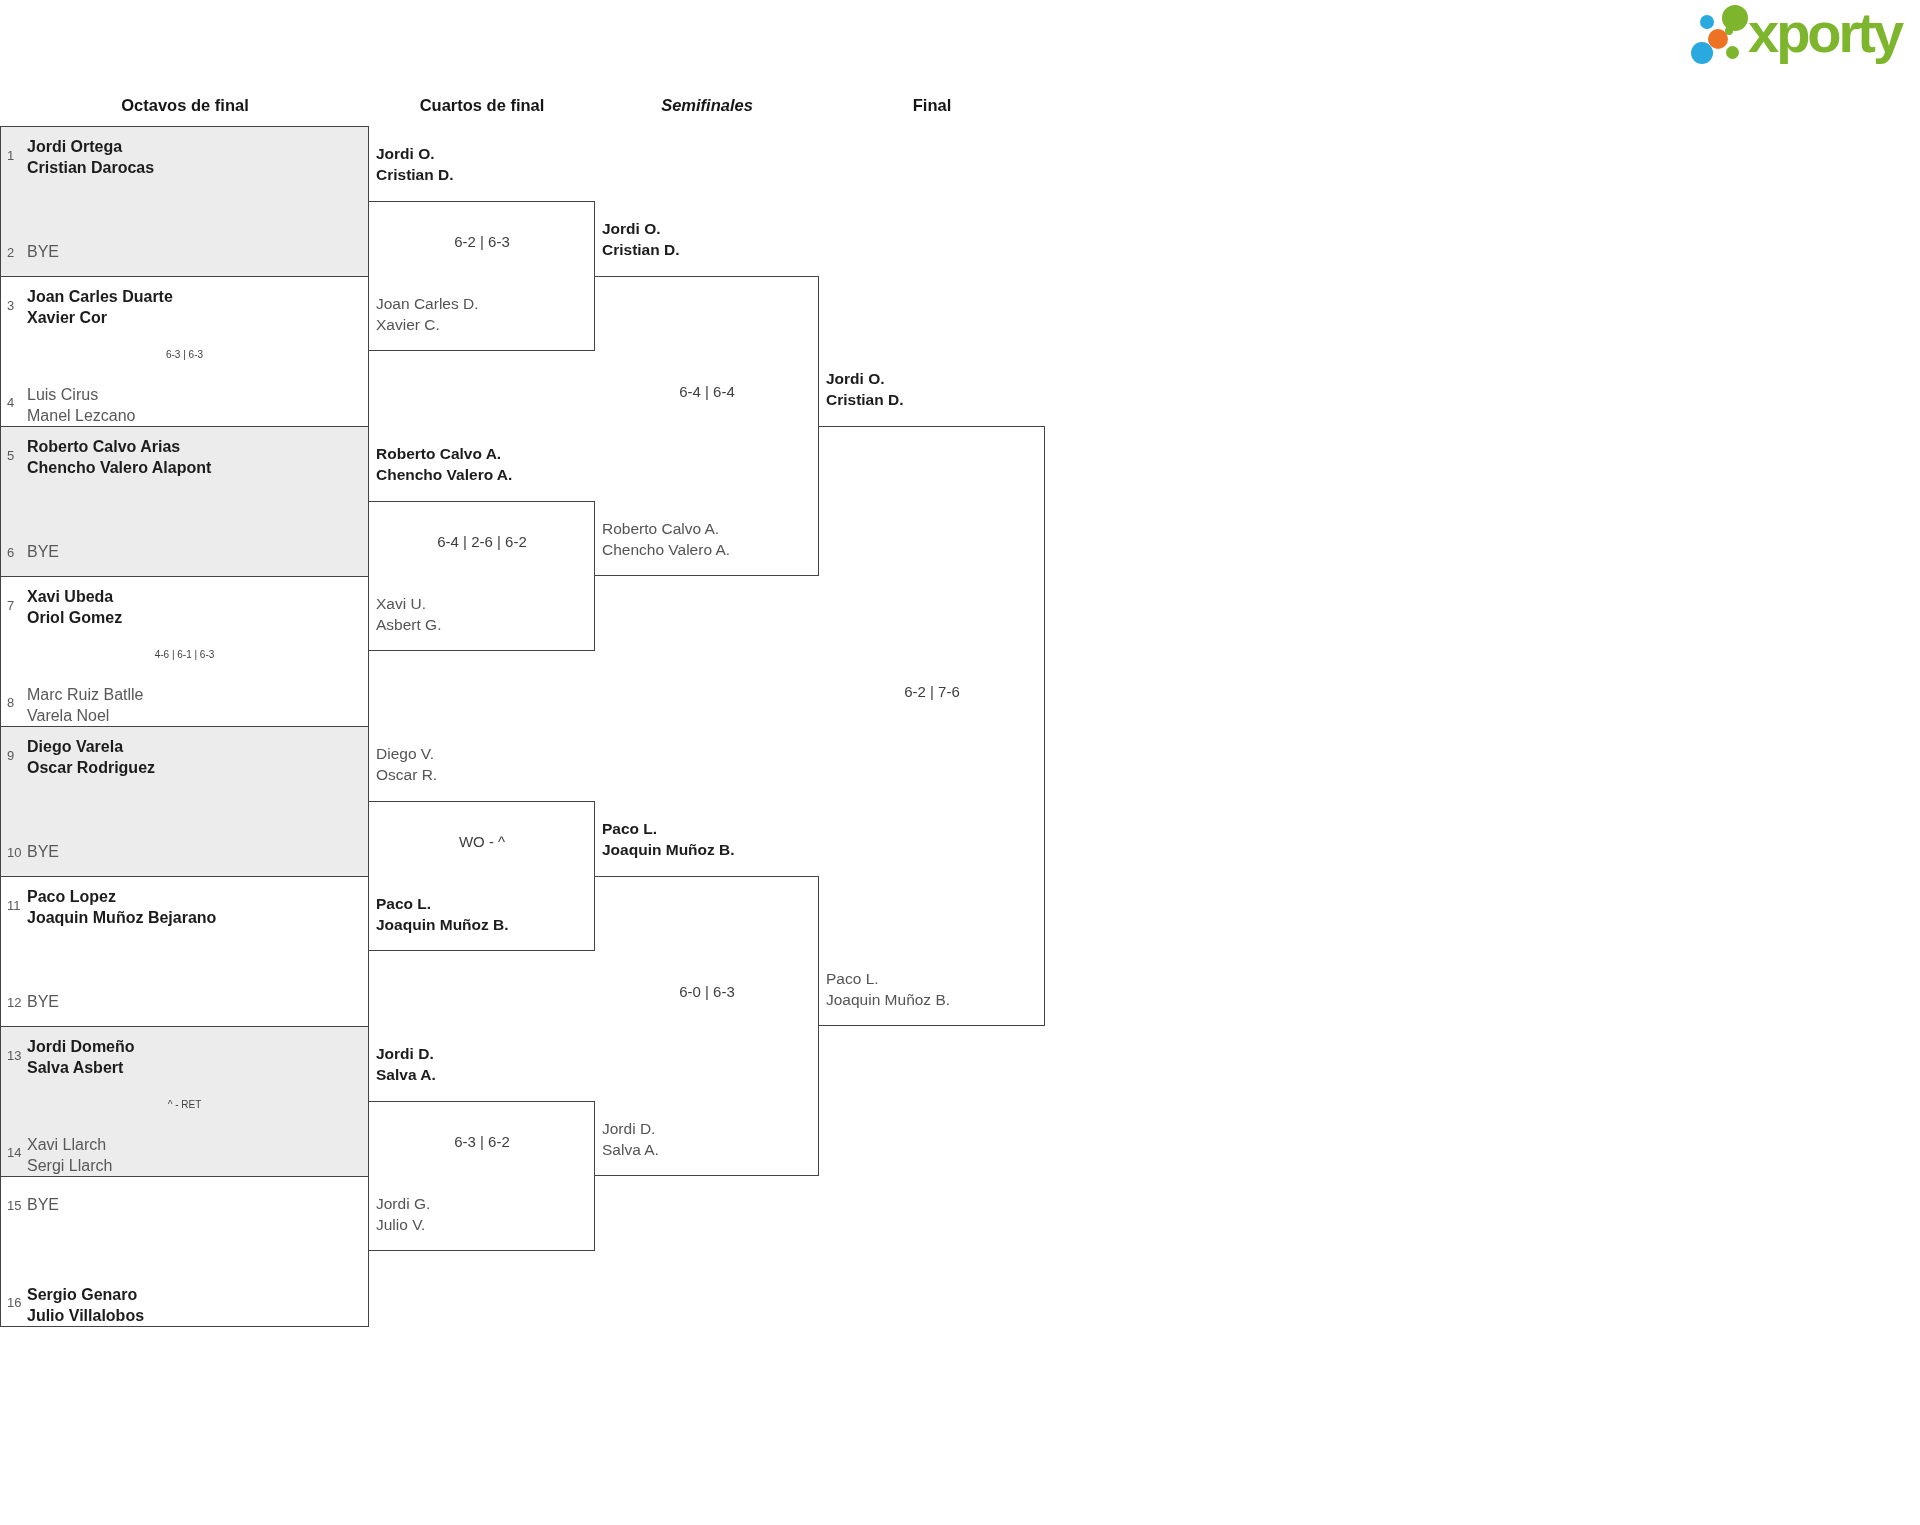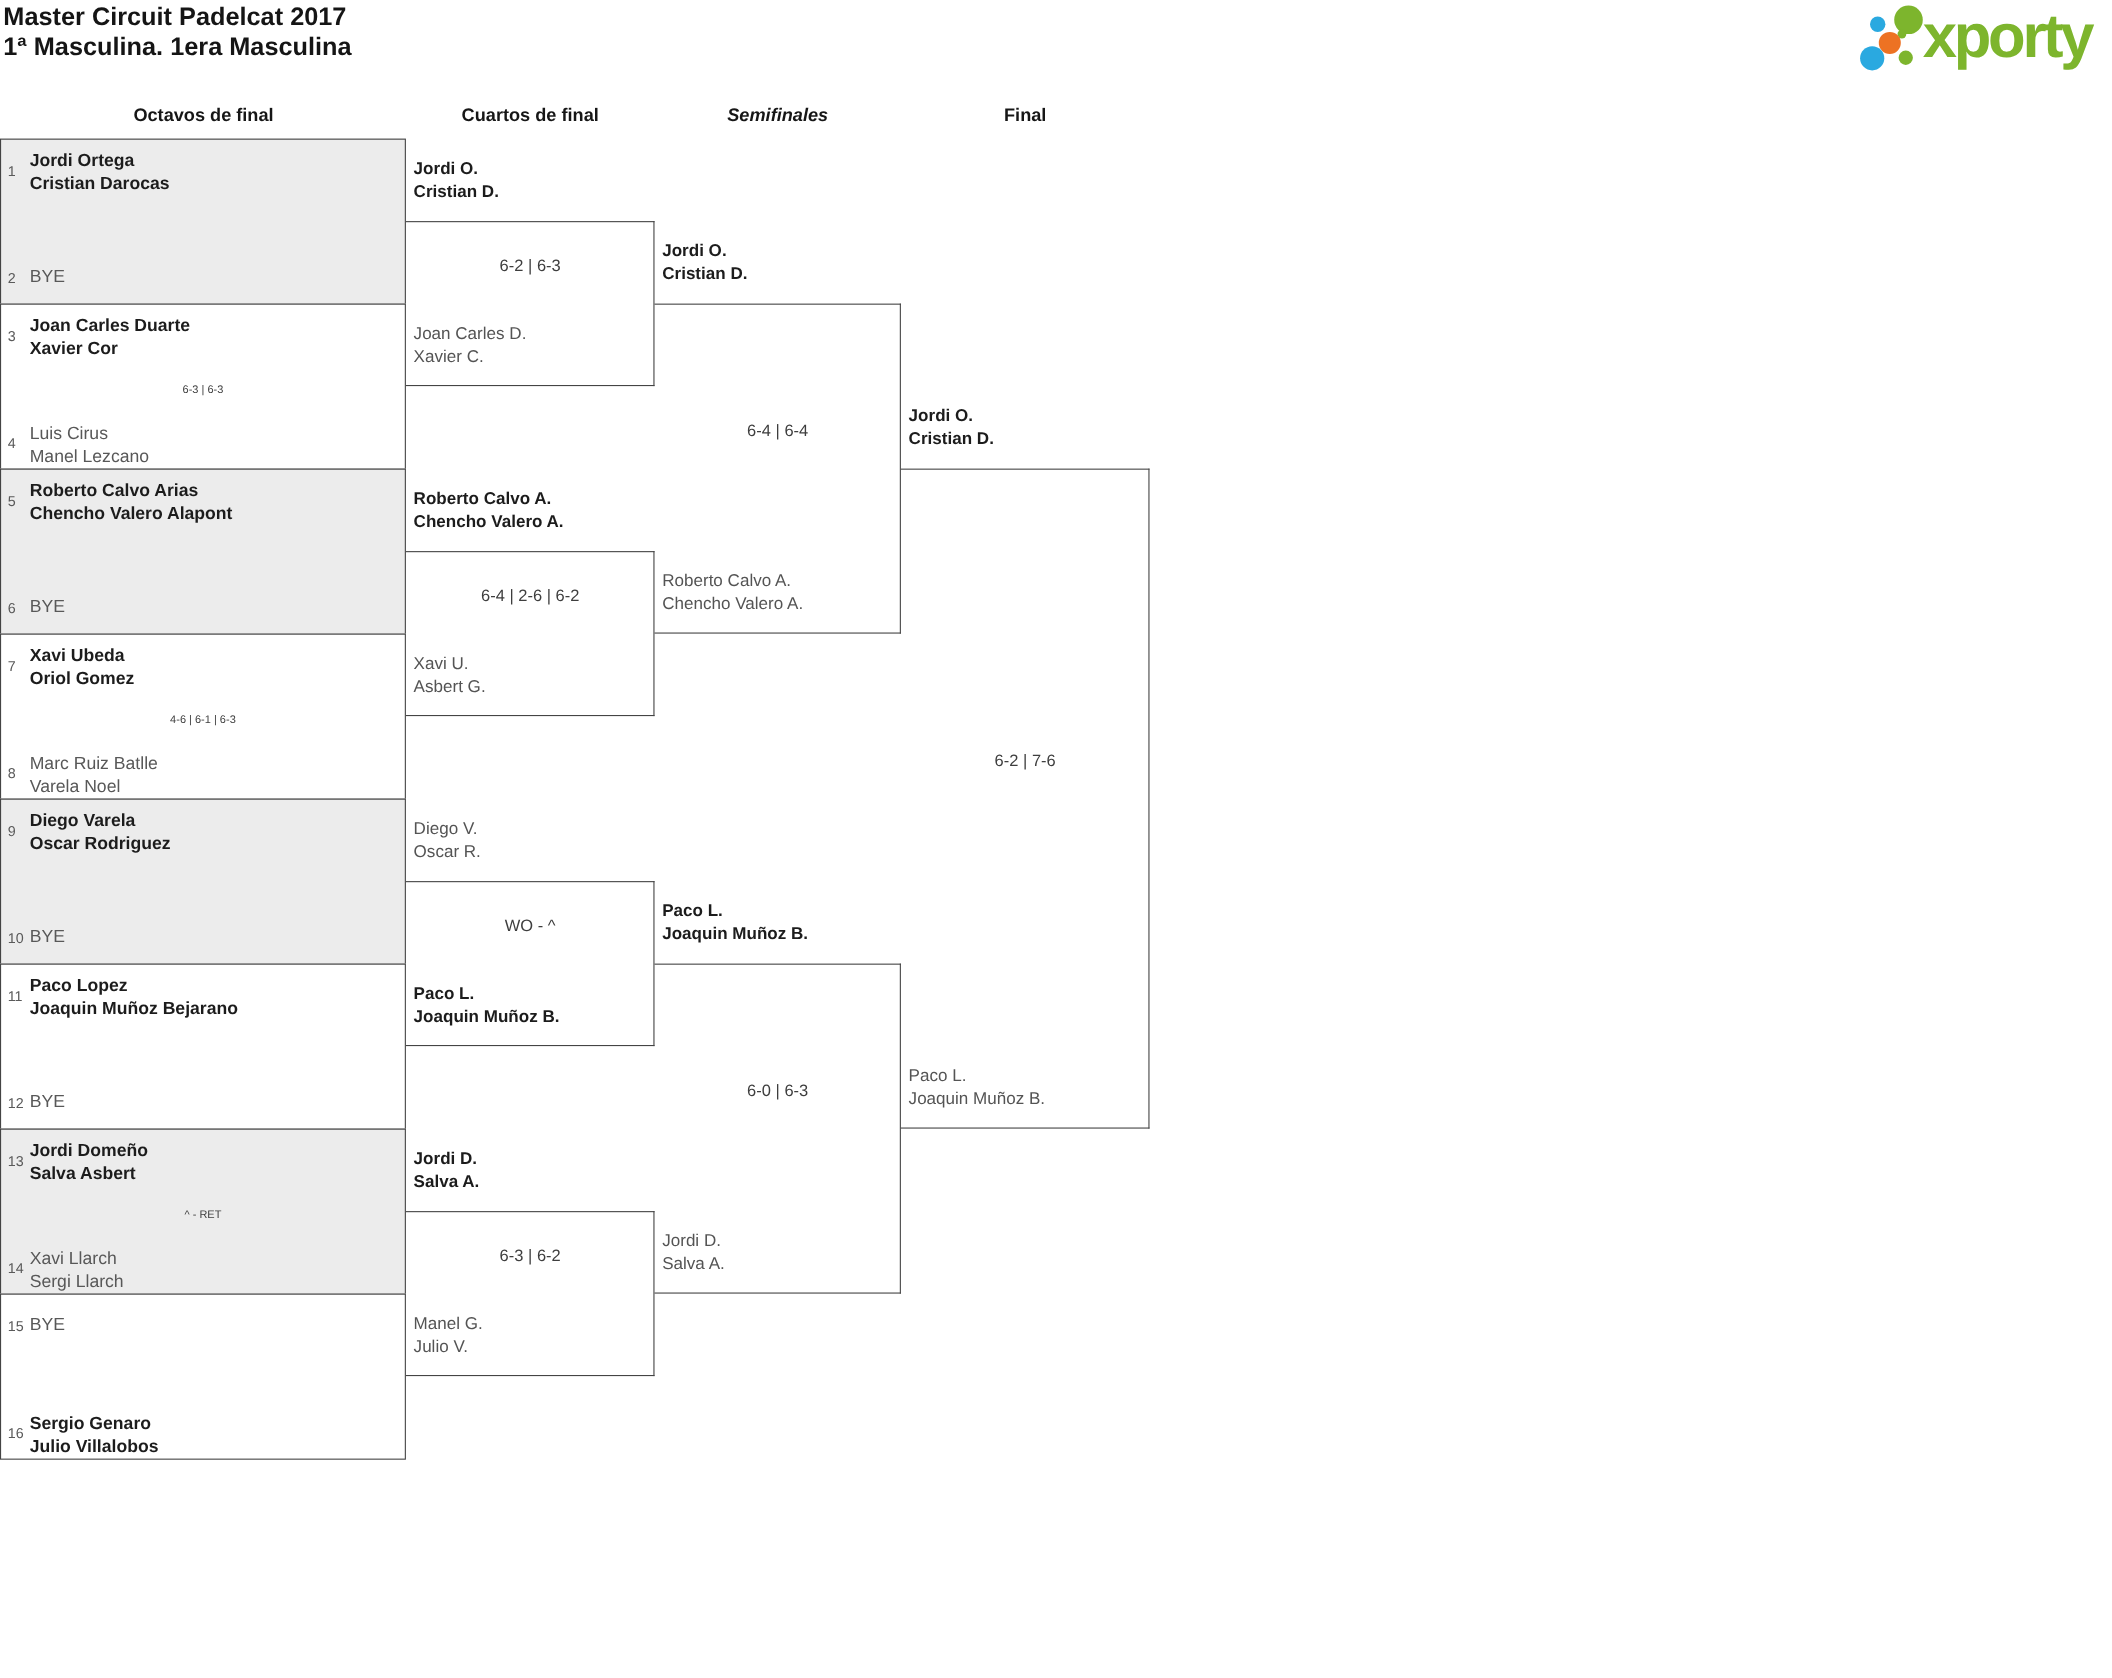--- a/index.html
+++ b/index.html
@@ -40,10 +40,6 @@
 
 <div id="stage">
 
-  <div class="title">
-    <span>Master Circuit Padelcat 2017</span>
-    <span>1ª Masculina. 1era Masculina</span>
-  </div>
 
   <div>
     <span class="dot" style="left:1700px;top:15px;width:14px;height:14px;background:#2aa9e0;"></span>

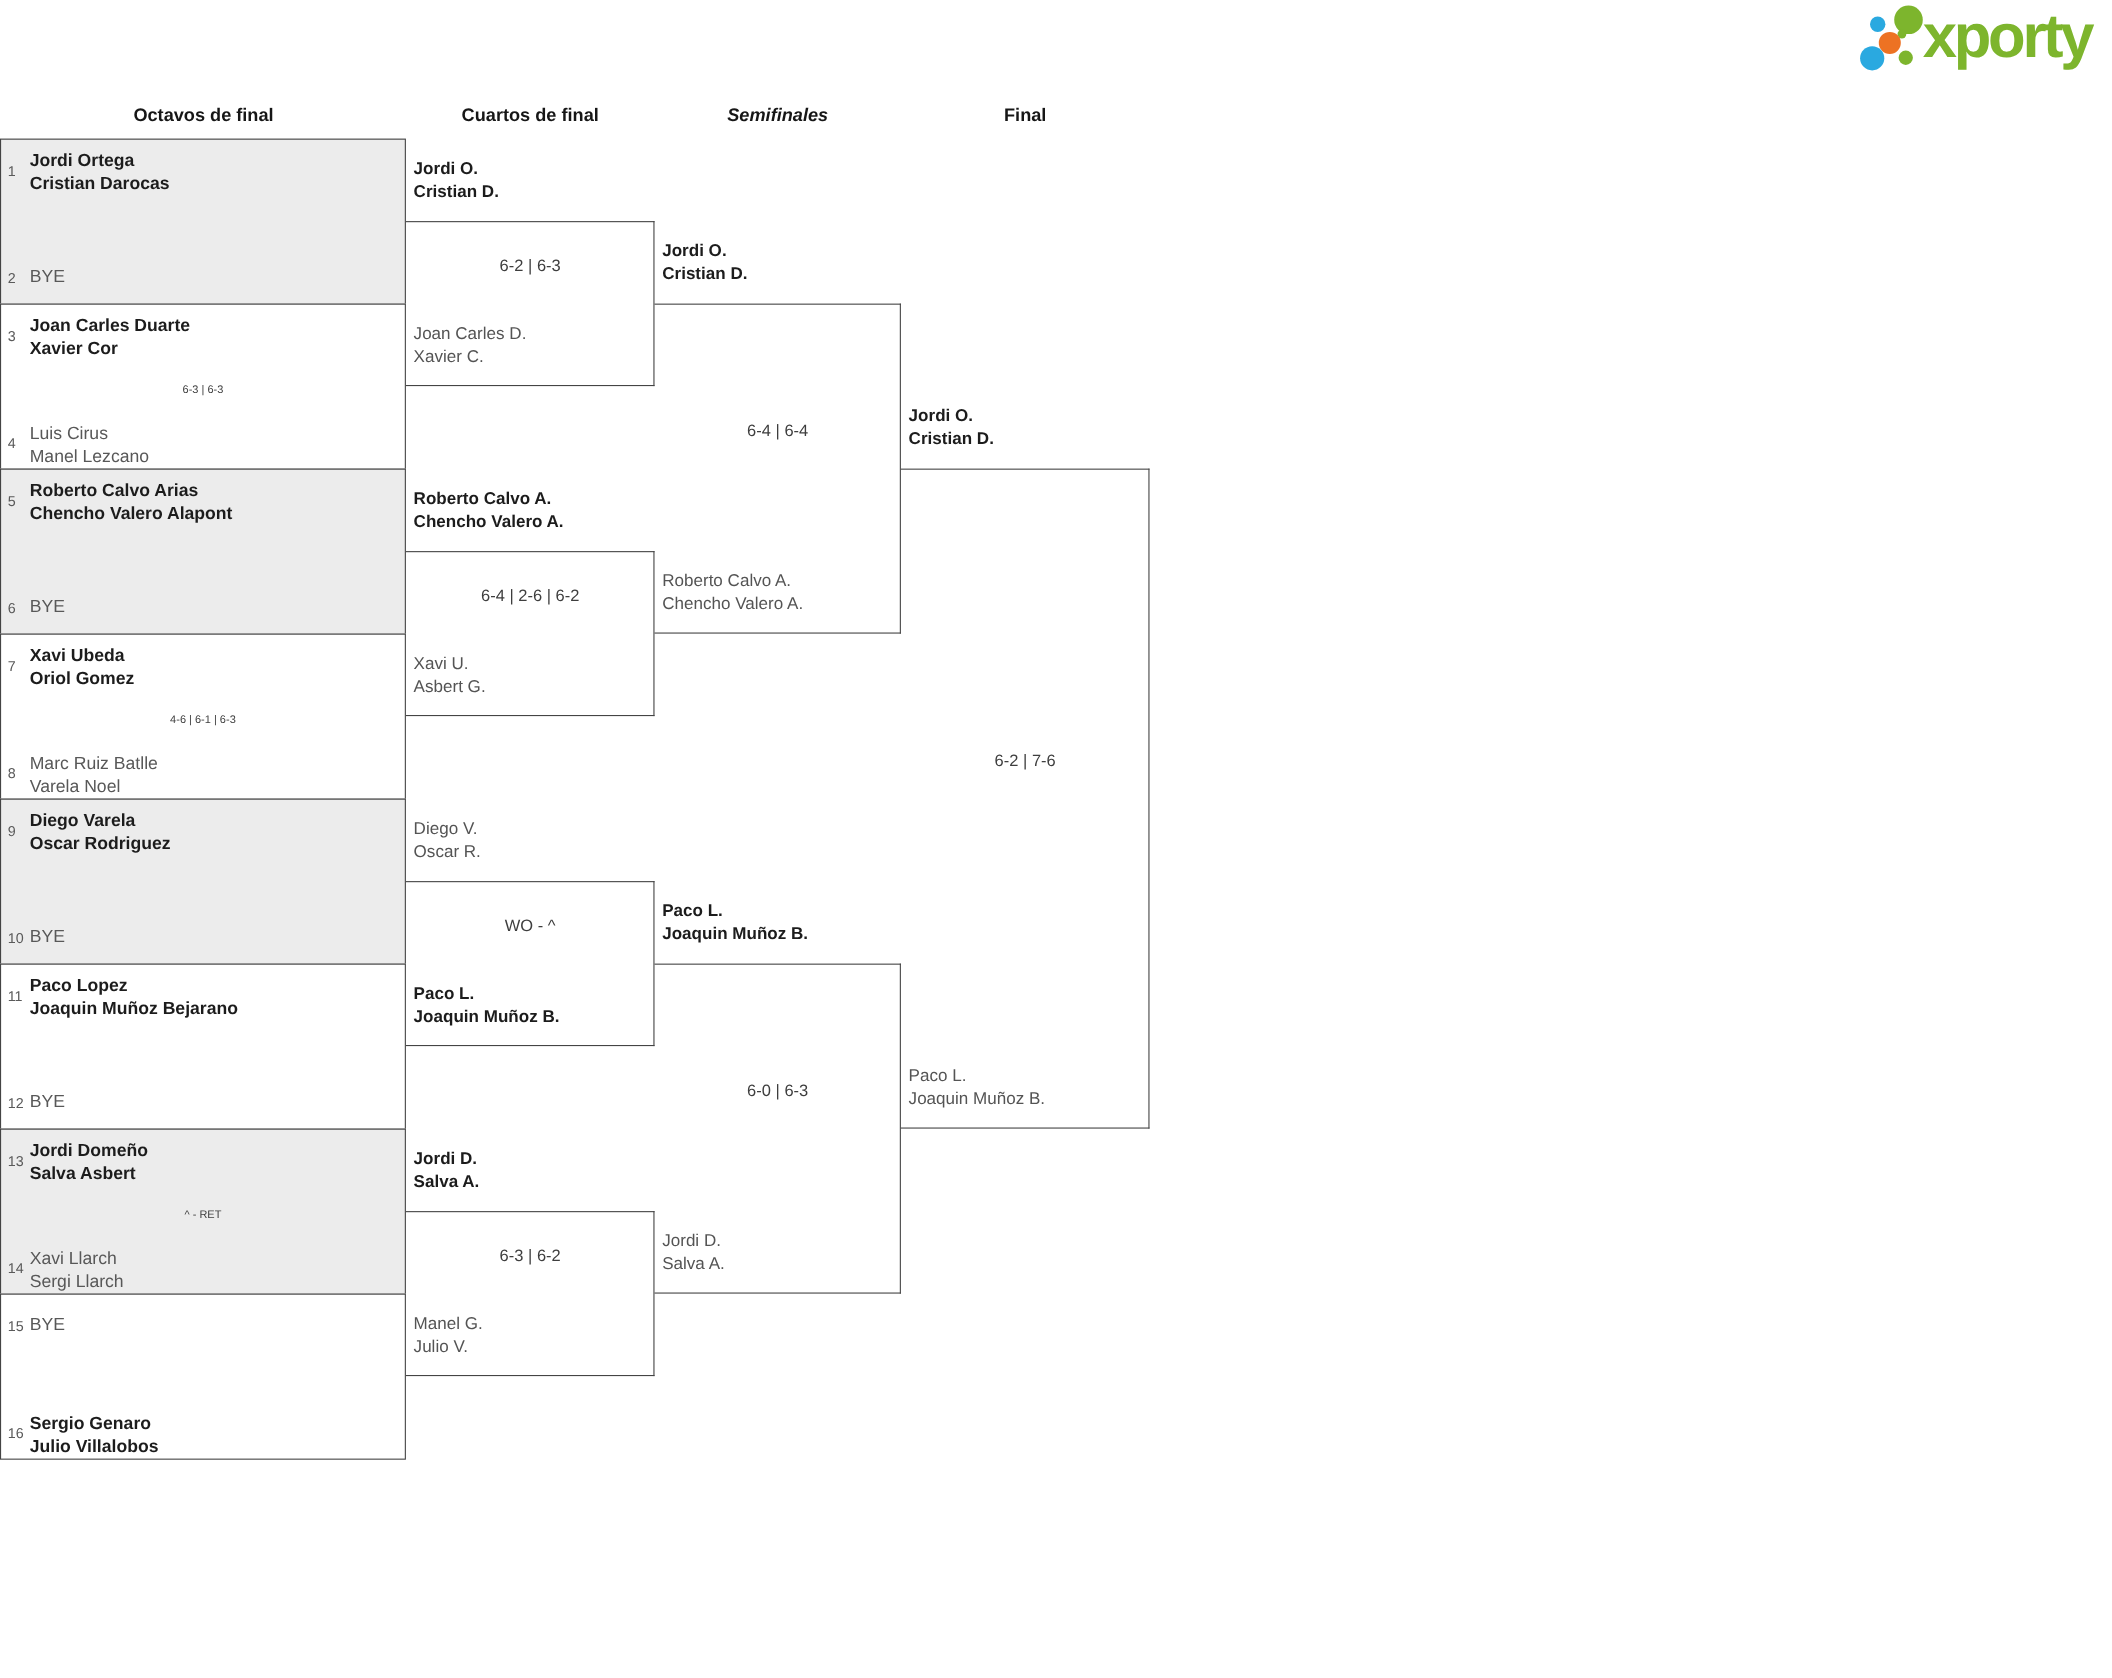--- a/index.html
+++ b/index.html
@@ -192,7 +192,7 @@
     <span>Salva A.</span>
   </div>
   <div class="clabel lose" style="left:376px;top:1193px;">
-    <span>Manel G.</span>
+    <span>Jordi G.</span>
     <span>Julio V.</span>
   </div>
 

